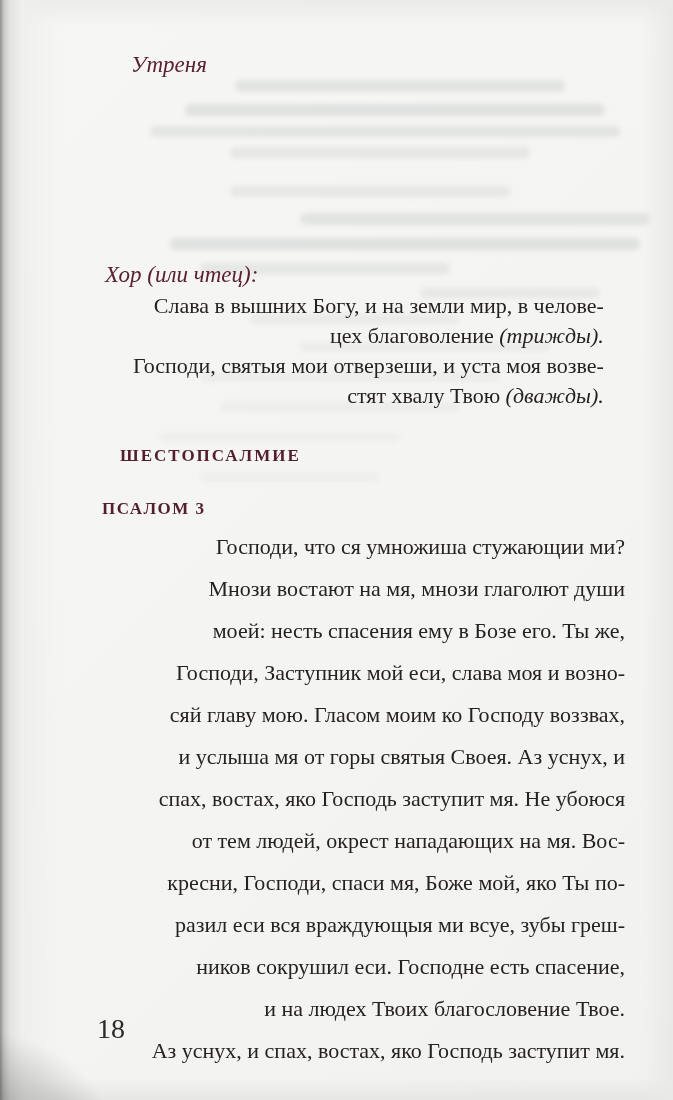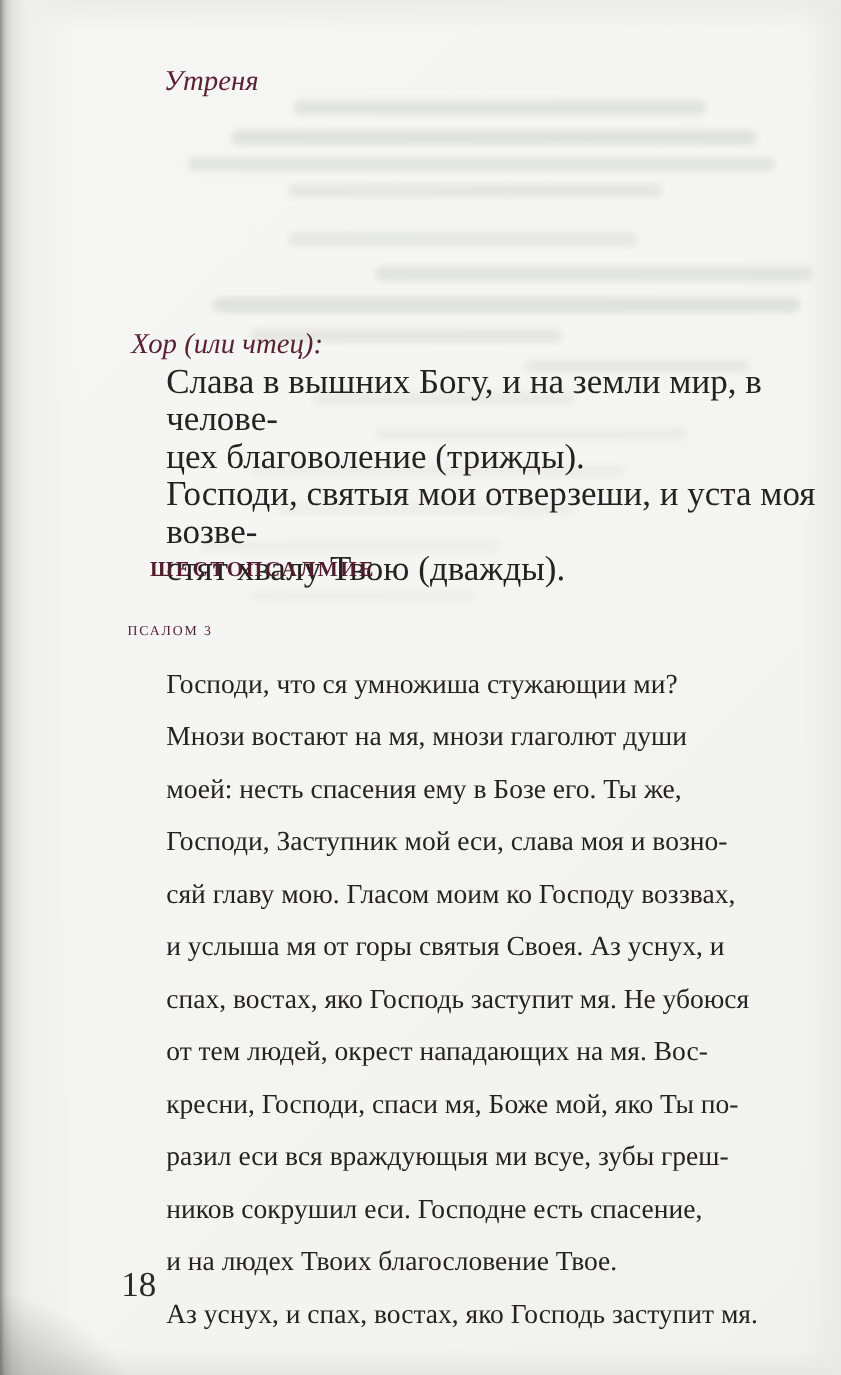--- a/index.html
+++ b/index.html
@@ -23,6 +23,7 @@
       
       linear-gradient(135deg, #f6f6f4 0%, #f4f4f2 55%, #f1f1ef 100%);
     color: #262223;
+    text-align: right;
   }
 
   .abs { position: absolute; }

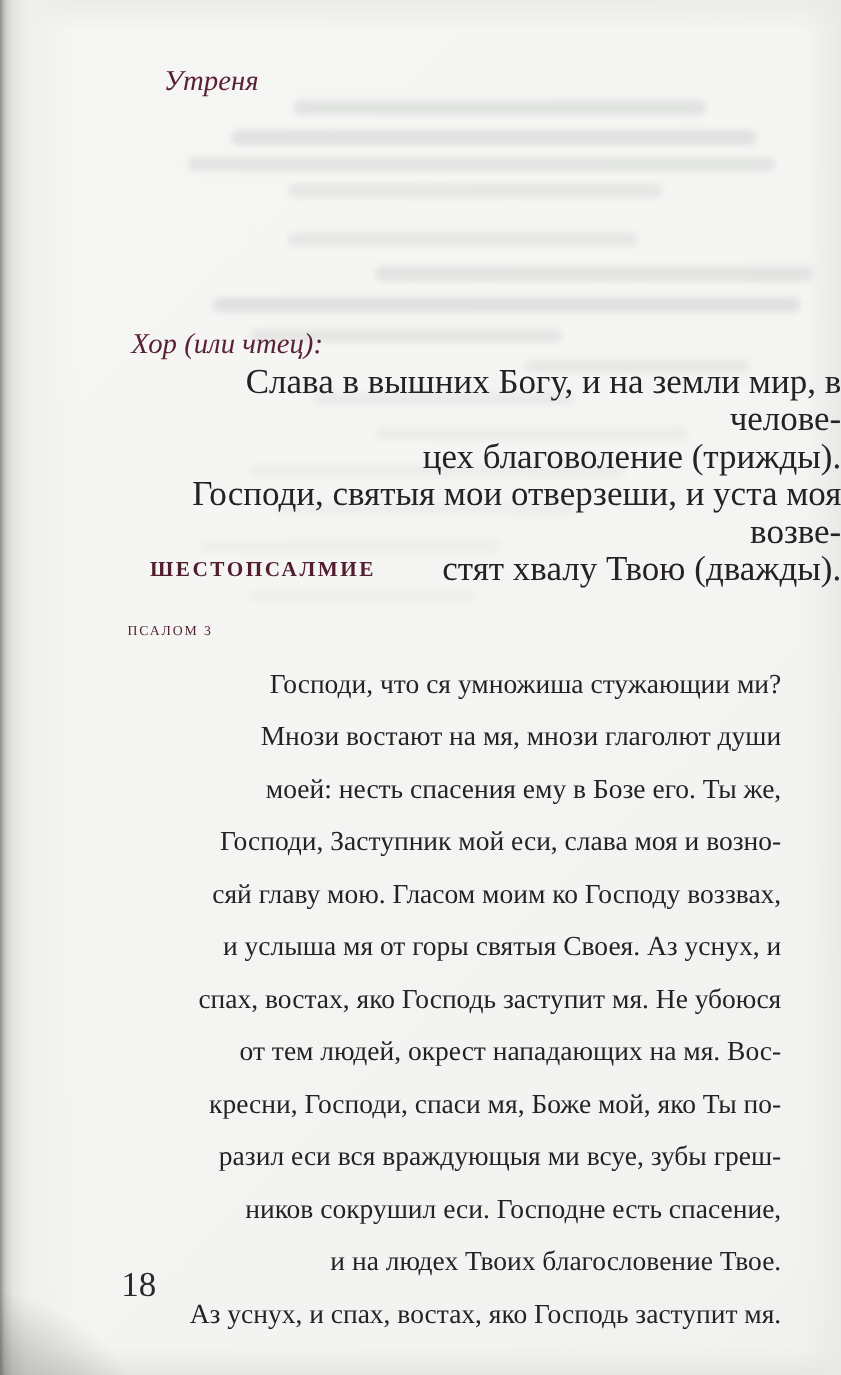--- a/index.html
+++ b/index.html
@@ -63,7 +63,7 @@
   }
 
   .body-line {
-    font-size: 28px;
+    font-size: 22px;
     line-height: 30px;
     color: #262223;
   }

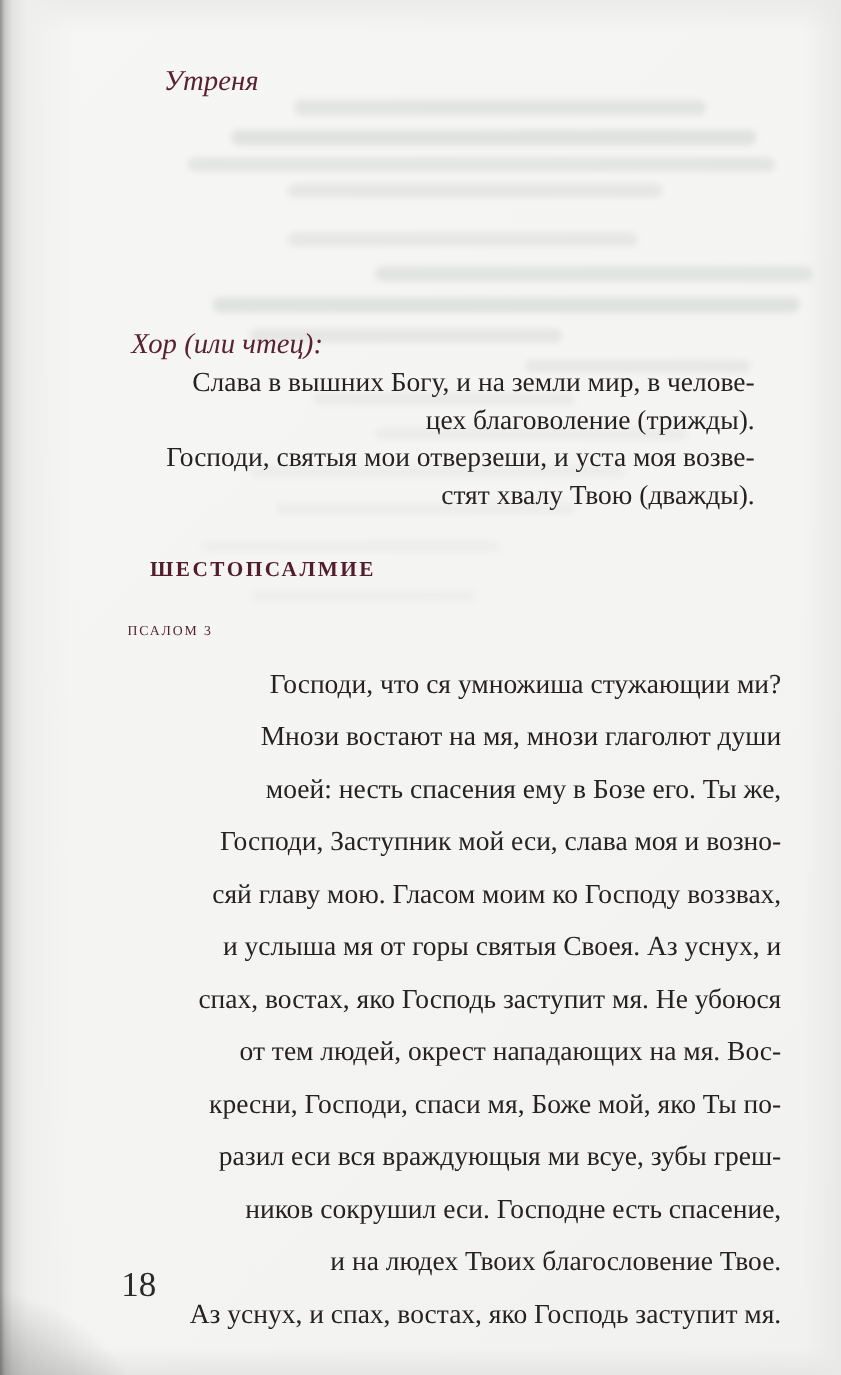--- a/index.html
+++ b/index.html
@@ -67,7 +67,7 @@
     line-height: 30px;
     color: #262223;
   }
-  .body-line .it { }
+  .body-line .it { font-style: italic; }
 
   .italic-block {
     font-style: italic;

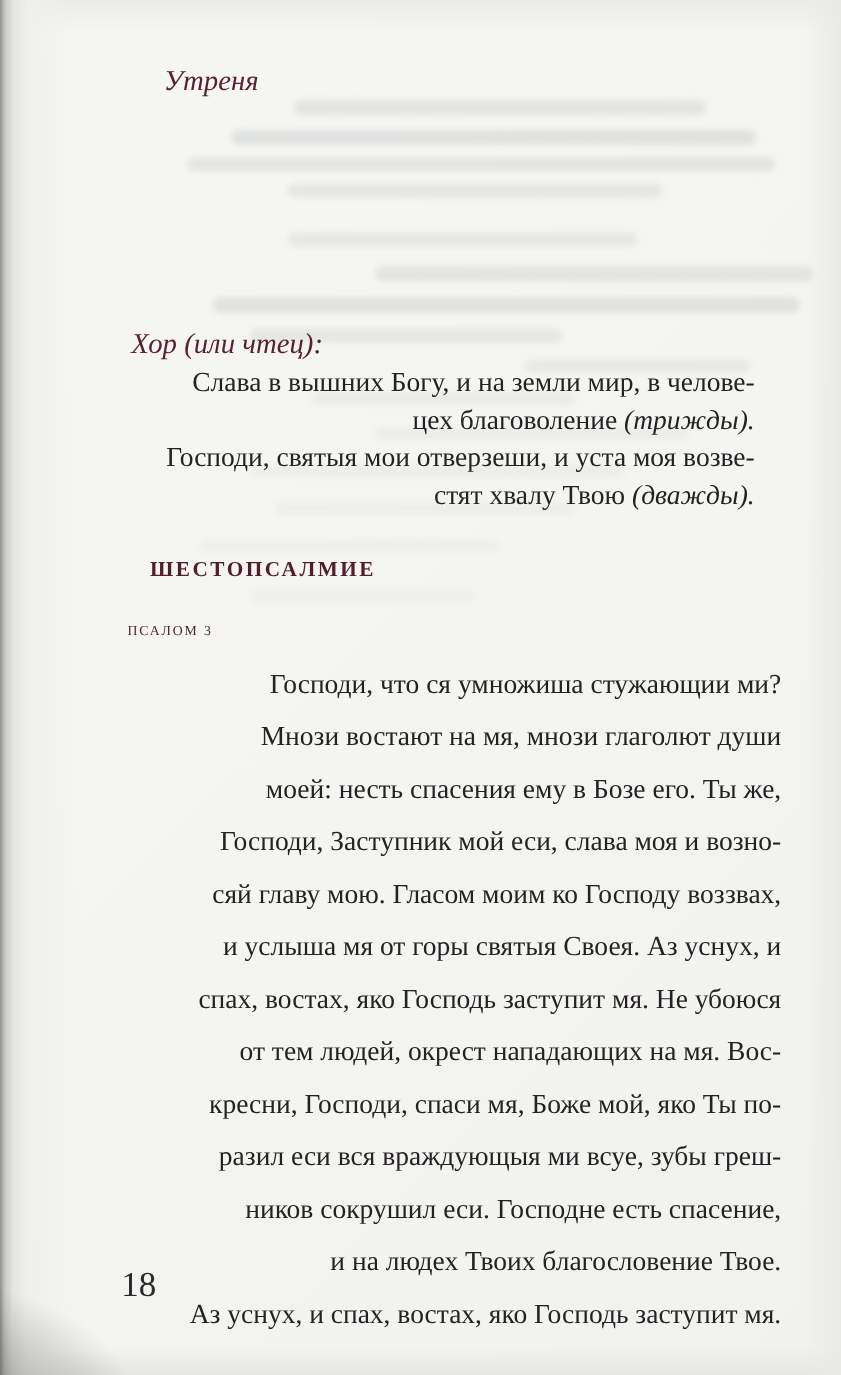--- a/index.html
+++ b/index.html
@@ -42,8 +42,8 @@
   }
 
   .sub-heading {
-    font-size: 11px;
-    font-weight: 400;
+    font-size: 17px;
+    font-weight: 700;
     letter-spacing: 1.5px;
     color: #521e2e;
   }

